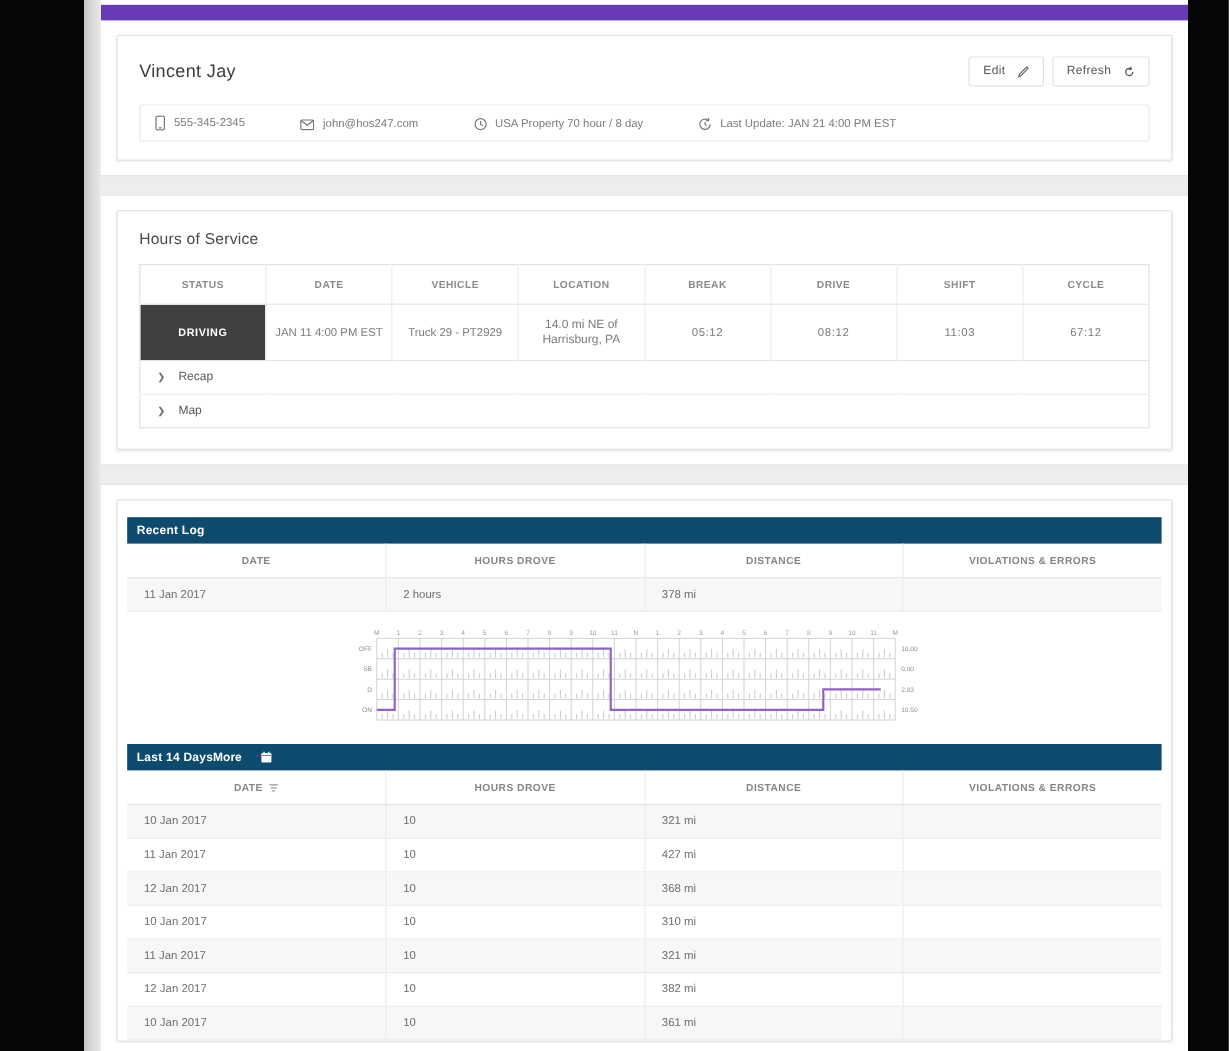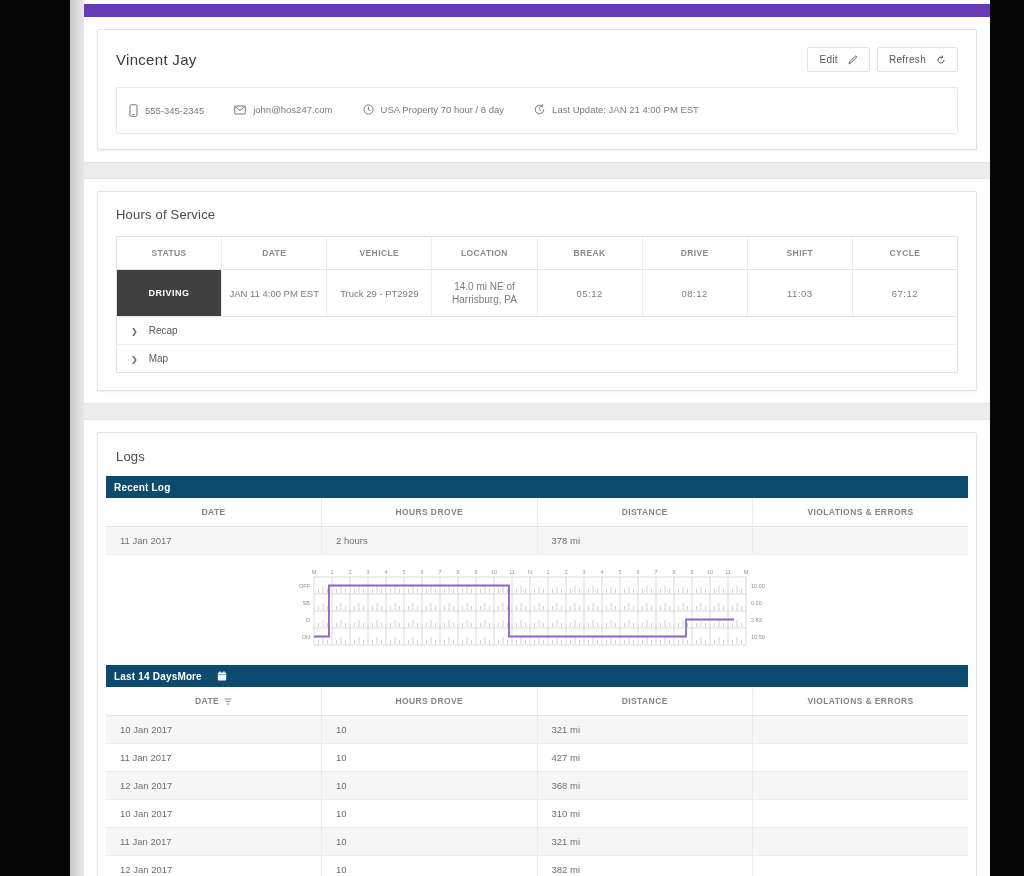--- a/index.html
+++ b/index.html
@@ -38,7 +38,7 @@
   }
   .contact-strip {
     margin-top: 15px; border: 1px solid #e9e9e9; border-radius: 2px;
-    padding: 16px 12px; display: flex; align-items: flex-start; gap: 30px;
+    padding: 8px 12px; display: flex; align-items: flex-end; gap: 46px;
   }
   .contact-item { display: inline-flex; align-items: center; gap: 7px; font-size: 9.5px; color: #7a7a7a; }
   .cicon { display: inline-flex; }

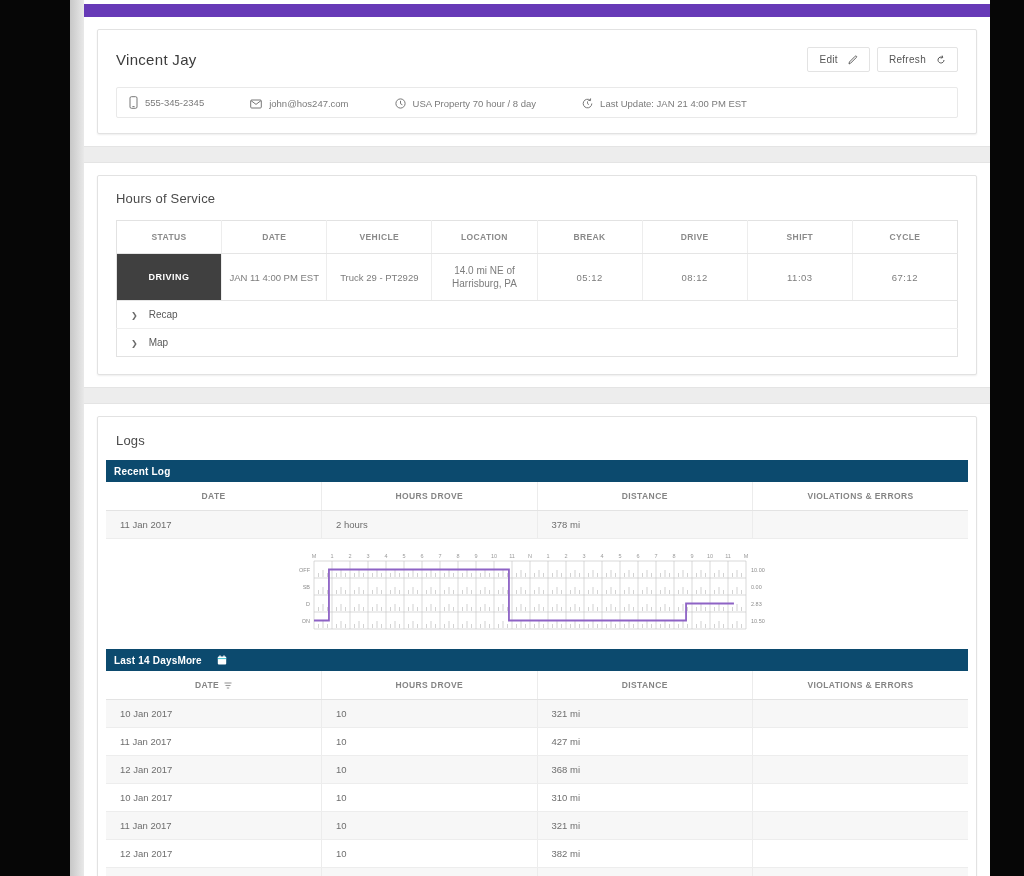--- a/index.html
+++ b/index.html
@@ -229,7 +229,6 @@
     <div class="section-gap"></div>
 
     <div class="card logs-card">
-      <div class="section-title logs-title">Logs</div>
 
       <div class="band">
         <span class="band-label">Recent Log</span>

